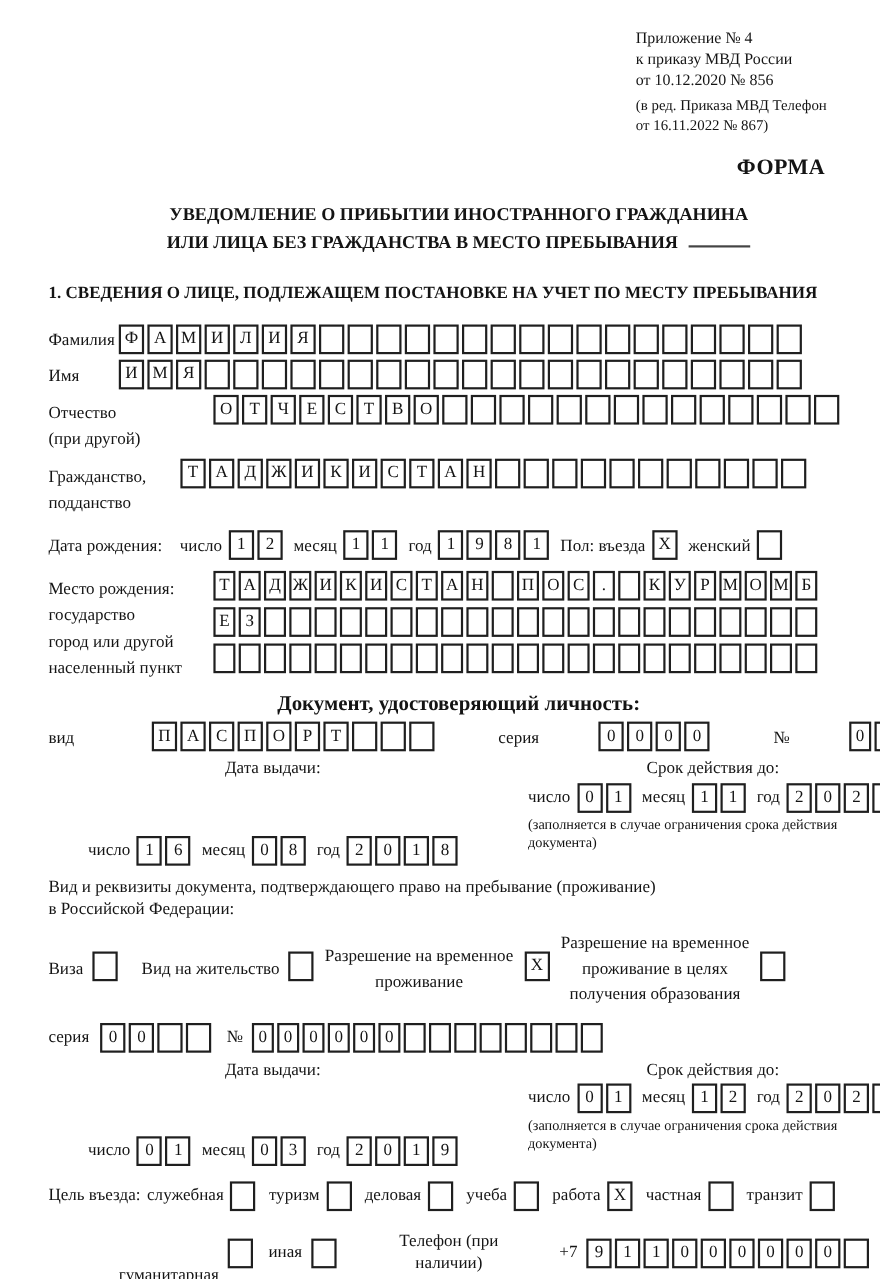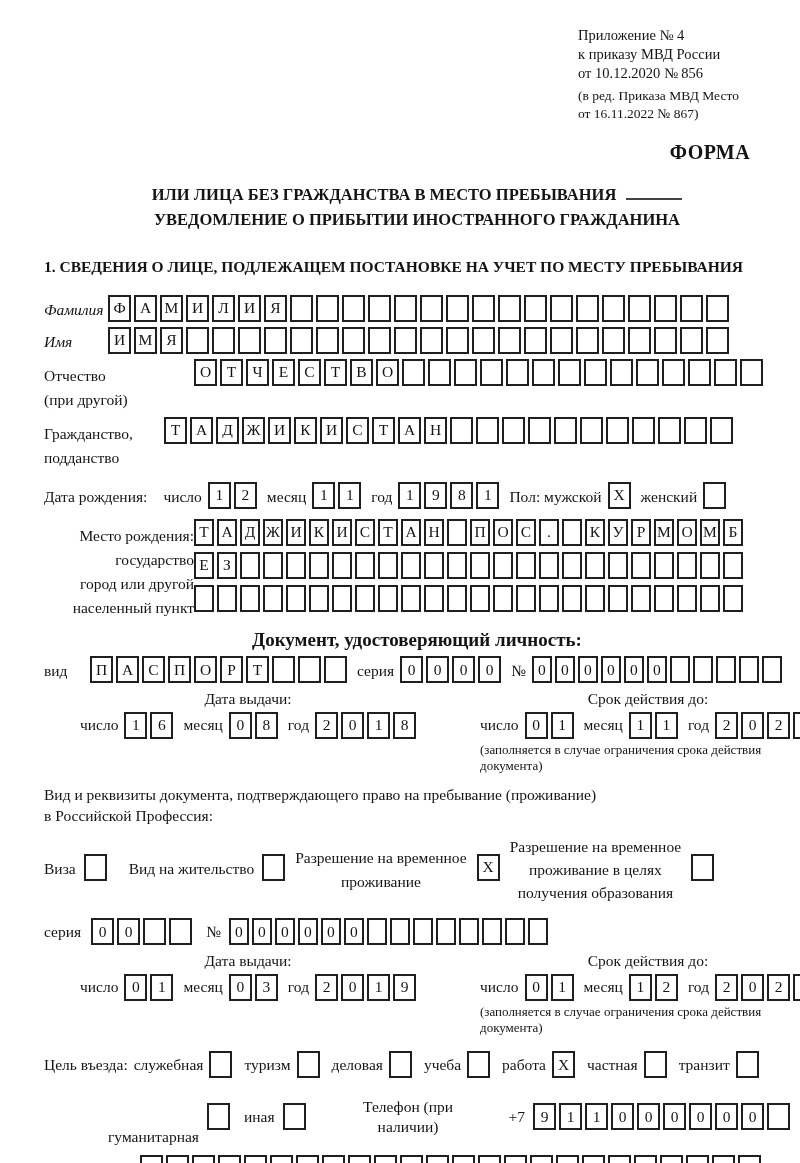--- a/index.html
+++ b/index.html
@@ -64,7 +64,7 @@
     <div>к приказу МВД России</div>
     <div>от 10.12.2020 № 856</div>
     <div class="amend">
-      <div>(в ред. Приказа МВД Место</div>
+      <div>(в ред. Приказа МВД Телефон</div>
       <div>от 16.11.2022 № 867)</div>
     </div>
   </div>

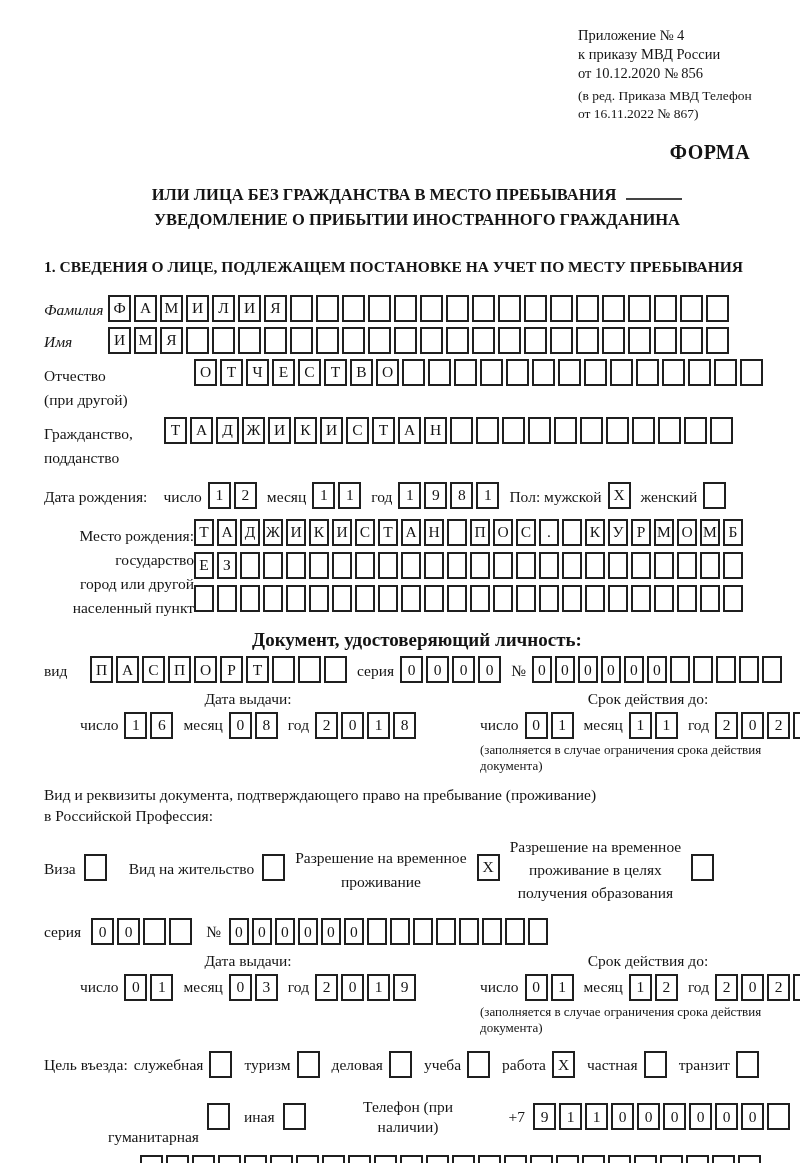--- a/index.html
+++ b/index.html
@@ -72,10 +72,10 @@
   <div class="forma">ФОРМА</div>
 
   <div class="title">
+    <div>УВЕДОМЛЕНИЕ О ПРИБЫТИИ ИНОСТРАННОГО ГРАЖДАНИНА</div>
     <div>
       <span>ИЛИ ЛИЦА БЕЗ ГРАЖДАНСТВА В МЕСТО ПРЕБЫВАНИЯ</span><span class="blank-line"></span>
     </div>
-    <div>УВЕДОМЛЕНИЕ О ПРИБЫТИИ ИНОСТРАННОГО ГРАЖДАНИНА</div>
   </div>
 
   <div class="section-heading">1. СВЕДЕНИЯ О ЛИЦЕ, ПОДЛЕЖАЩЕМ ПОСТАНОВКЕ НА УЧЕТ ПО МЕСТУ ПРЕБЫВАНИЯ</div>

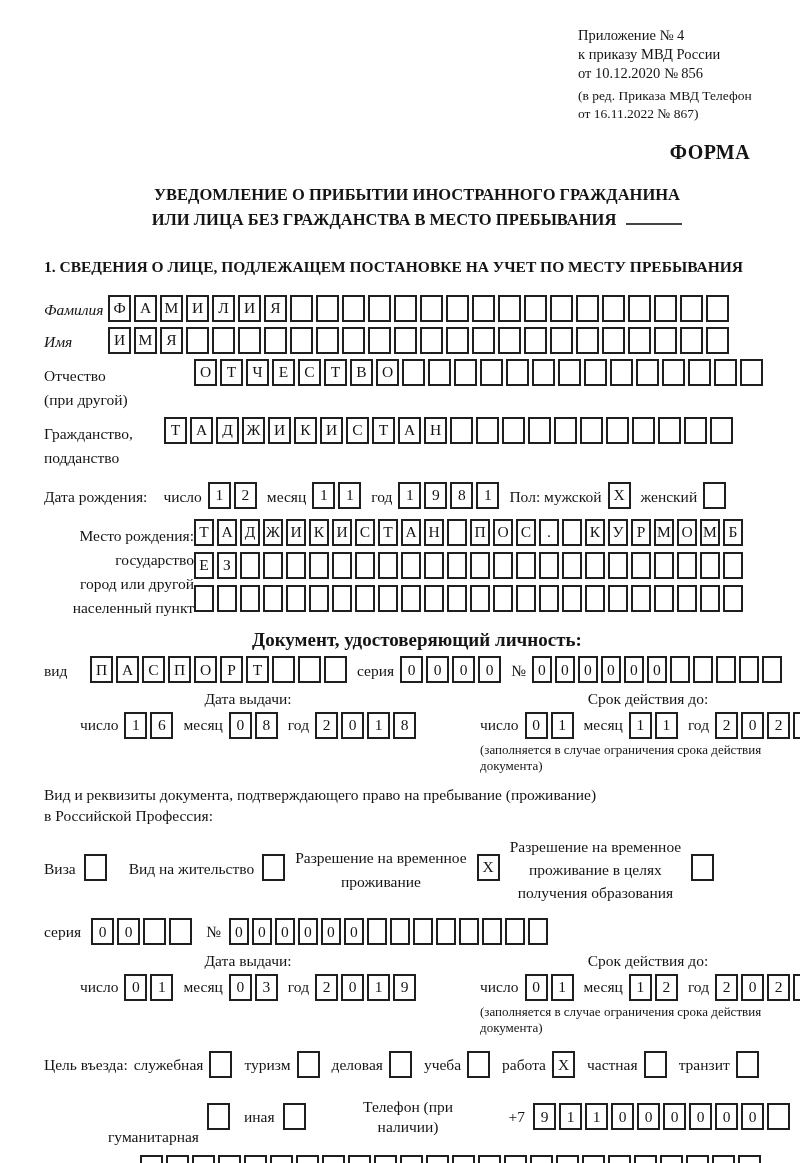--- a/index.html
+++ b/index.html
@@ -52,7 +52,7 @@
   .series-row{display:flex;align-items:center;margin-top:14px;}
   .series-row .slab{margin-right:10px;}
   .series-row .numlab{margin:0 8px 0 14px;}
-  .w64{width:64px;font-style:italic;} .w96{width:96px;} .w120{width:120px;} .w150{width:150px;}
+  .w64{width:64px;} .w96{width:96px;} .w120{width:120px;} .w150{width:150px;}
 </style>
 </head>
 <body>

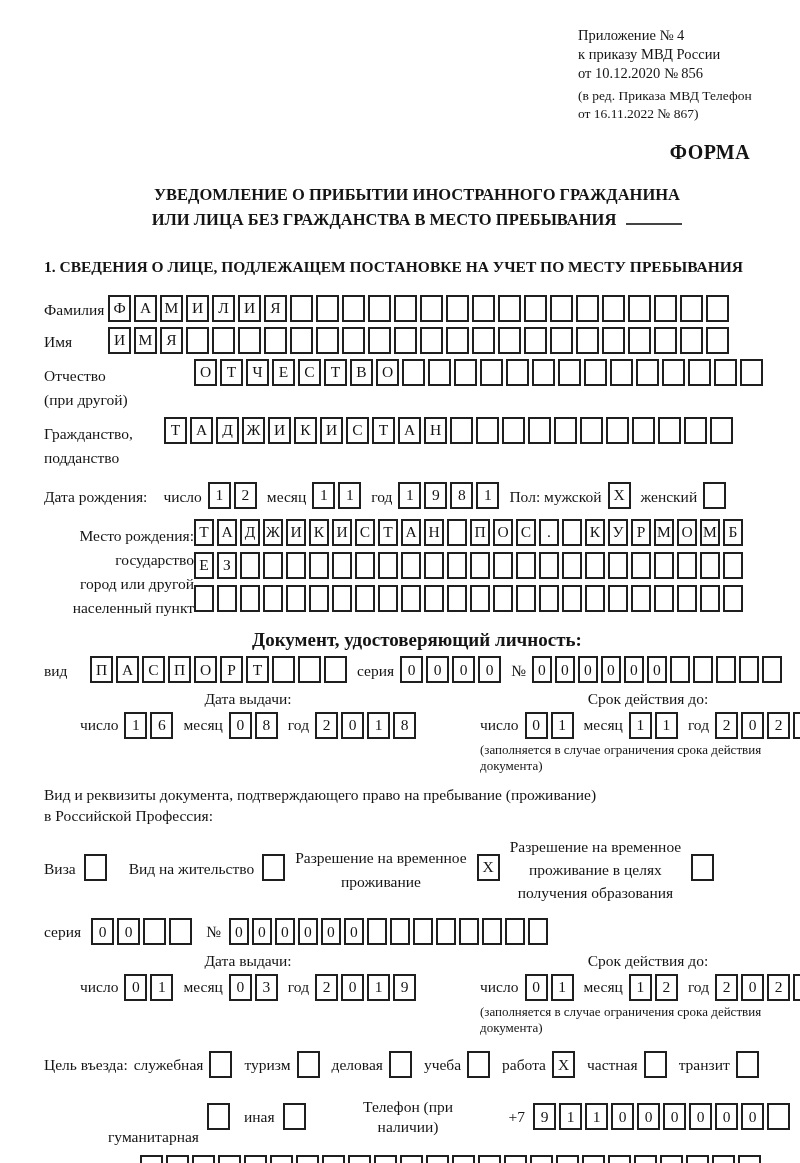--- a/index.html
+++ b/index.html
@@ -221,7 +221,7 @@
         <span class="cell">8</span>
         <span class="cell">1</span>
       </span>
-    <span class="ilabel">Пол: мужской</span>
+    <span class="ilabel">Пол: въезда</span>
     <span class="cells">
         <span class="cell">X</span>
       </span>

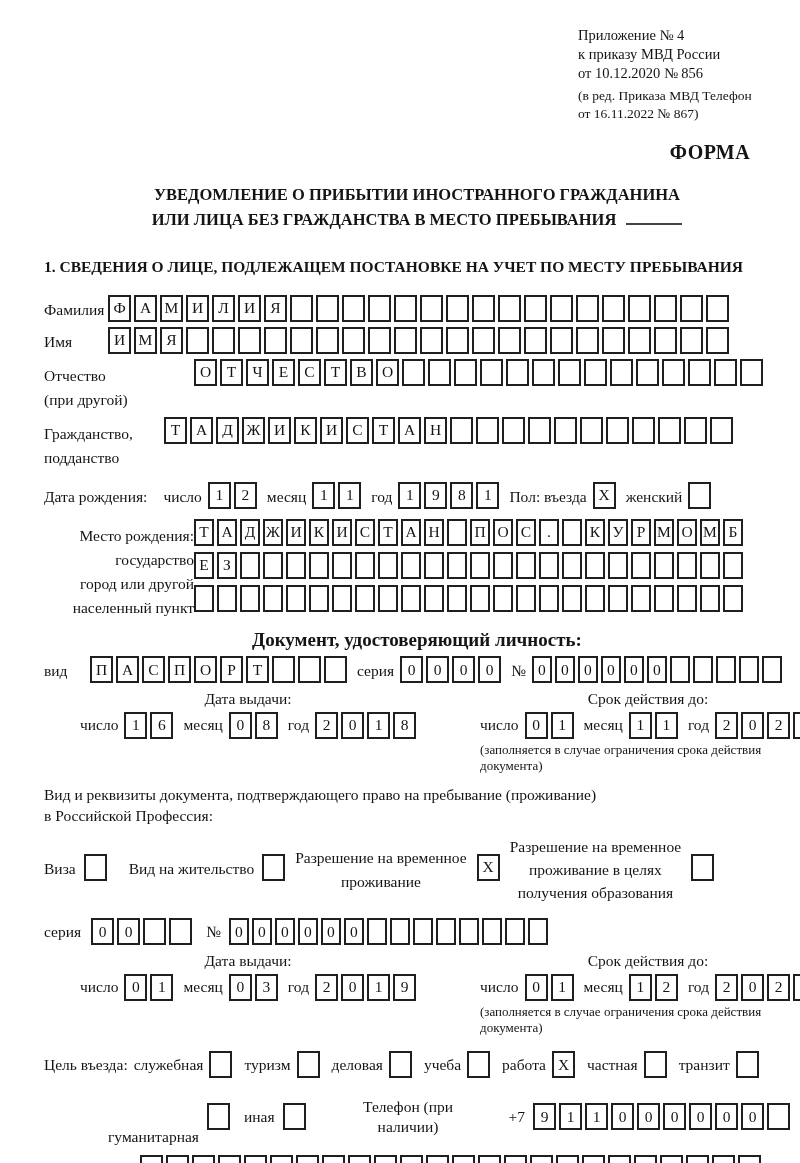--- a/index.html
+++ b/index.html
@@ -231,7 +231,7 @@
       </span>
   </div>
 
-  <div class="row" style="margin-top:10px;text-align:right;">
+  <div class="row" style="margin-top:10px;">
     <span class="lbl-block w150">
       <span>Место рождения:</span><br>
       <span>государство</span><br>

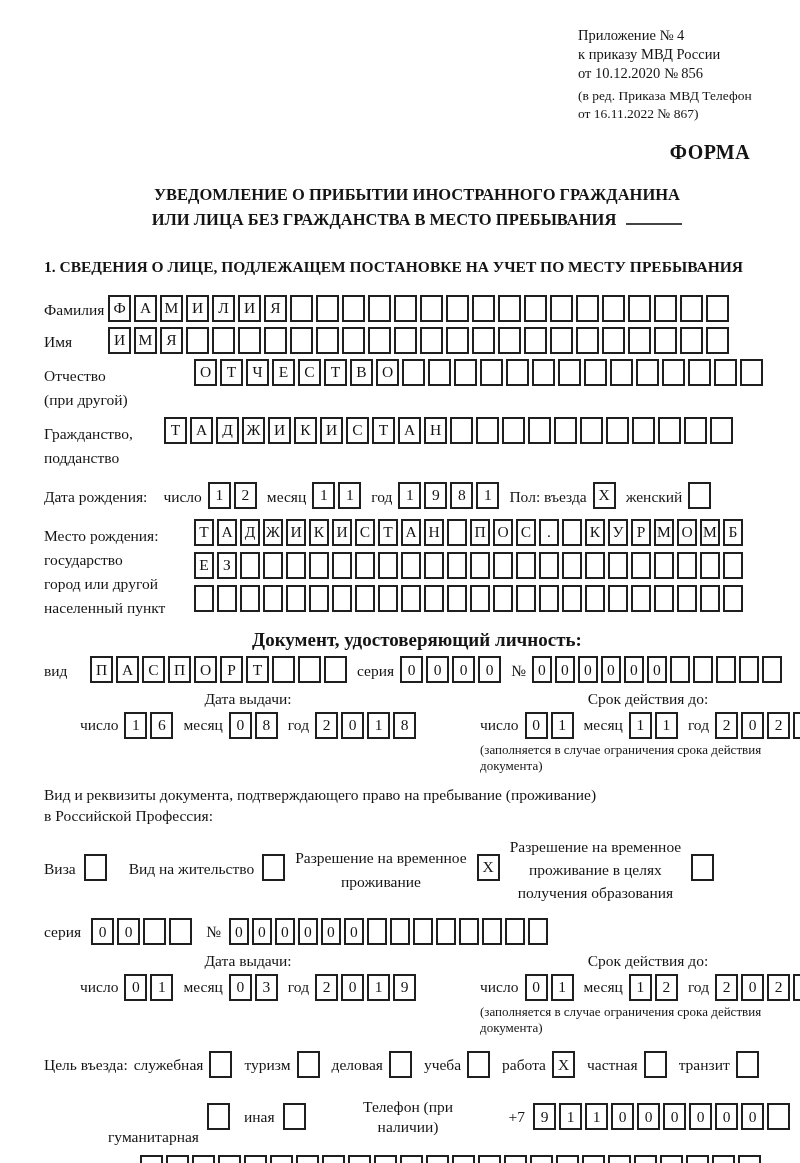--- a/index.html
+++ b/index.html
@@ -322,7 +322,7 @@
 
   <div class="center-bold">Документ, удостоверяющий личность:</div>
 
-  <div class="row" style="margin-top:4px;">
+  <div class="row" style="margin-top:4px;gap:48px;">
     <span class="lbl" style="width:46px;">вид</span>
     <span class="cells">
         <span class="cell">П</span>

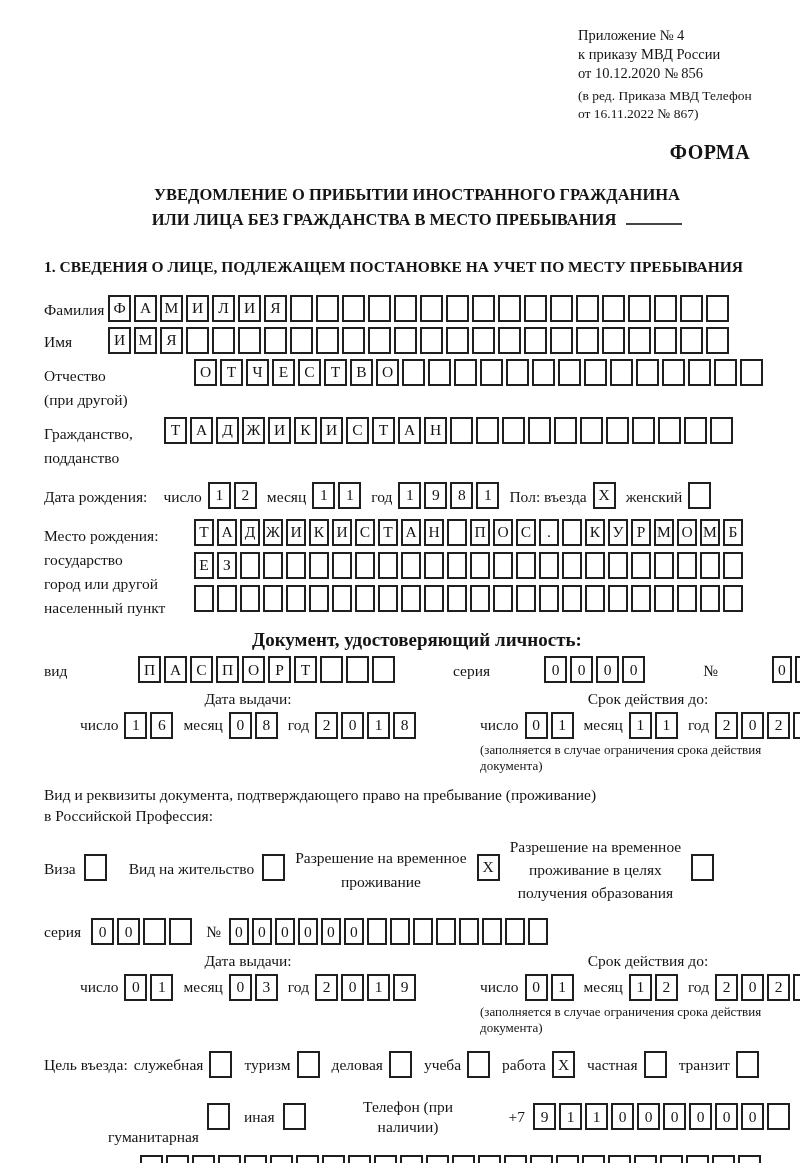--- a/index.html
+++ b/index.html
@@ -31,7 +31,7 @@
   .center-bold{text-align:center;font-weight:bold;margin-top:8px;font-size:19px;}
   .dpair{display:flex;margin-top:6px;}
   .dcol{display:flex;flex-direction:column;align-items:center;}
-  .dcol-left{margin-left:36px;}
+  .dcol-left{margin-left:36px;gap:48px;}
   .dcol-right{margin-left:64px;}
   .dline{display:flex;align-items:center;margin-top:2px;}
   .dline .dl{margin:0 6px 0 10px;}

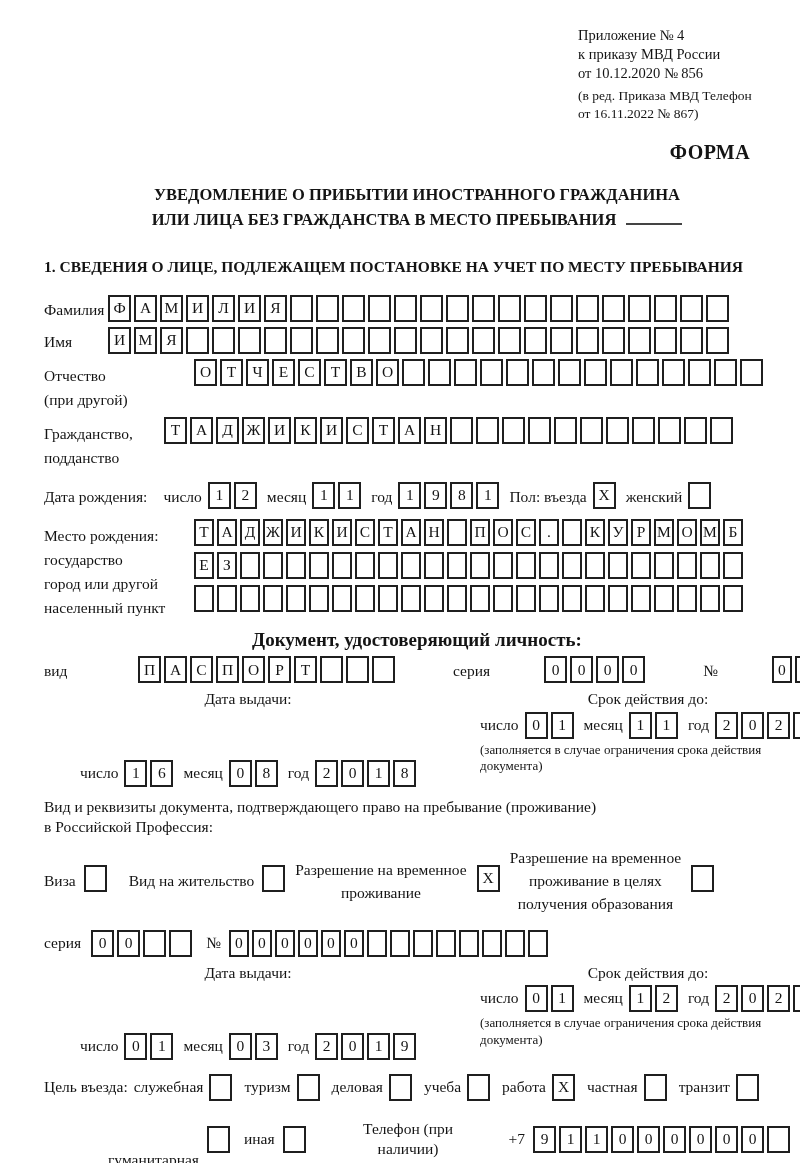--- a/index.html
+++ b/index.html
@@ -408,7 +408,7 @@
   </div>
 
   <div class="intro">Вид и реквизиты документа, подтверждающего право на пребывание (проживание)</div>
-  <div>в Российской Профессия:</div>
+  <div>в Российской Федерации:</div>
 
   <div class="permit-row">
     <span class="plabel">Виза</span>

